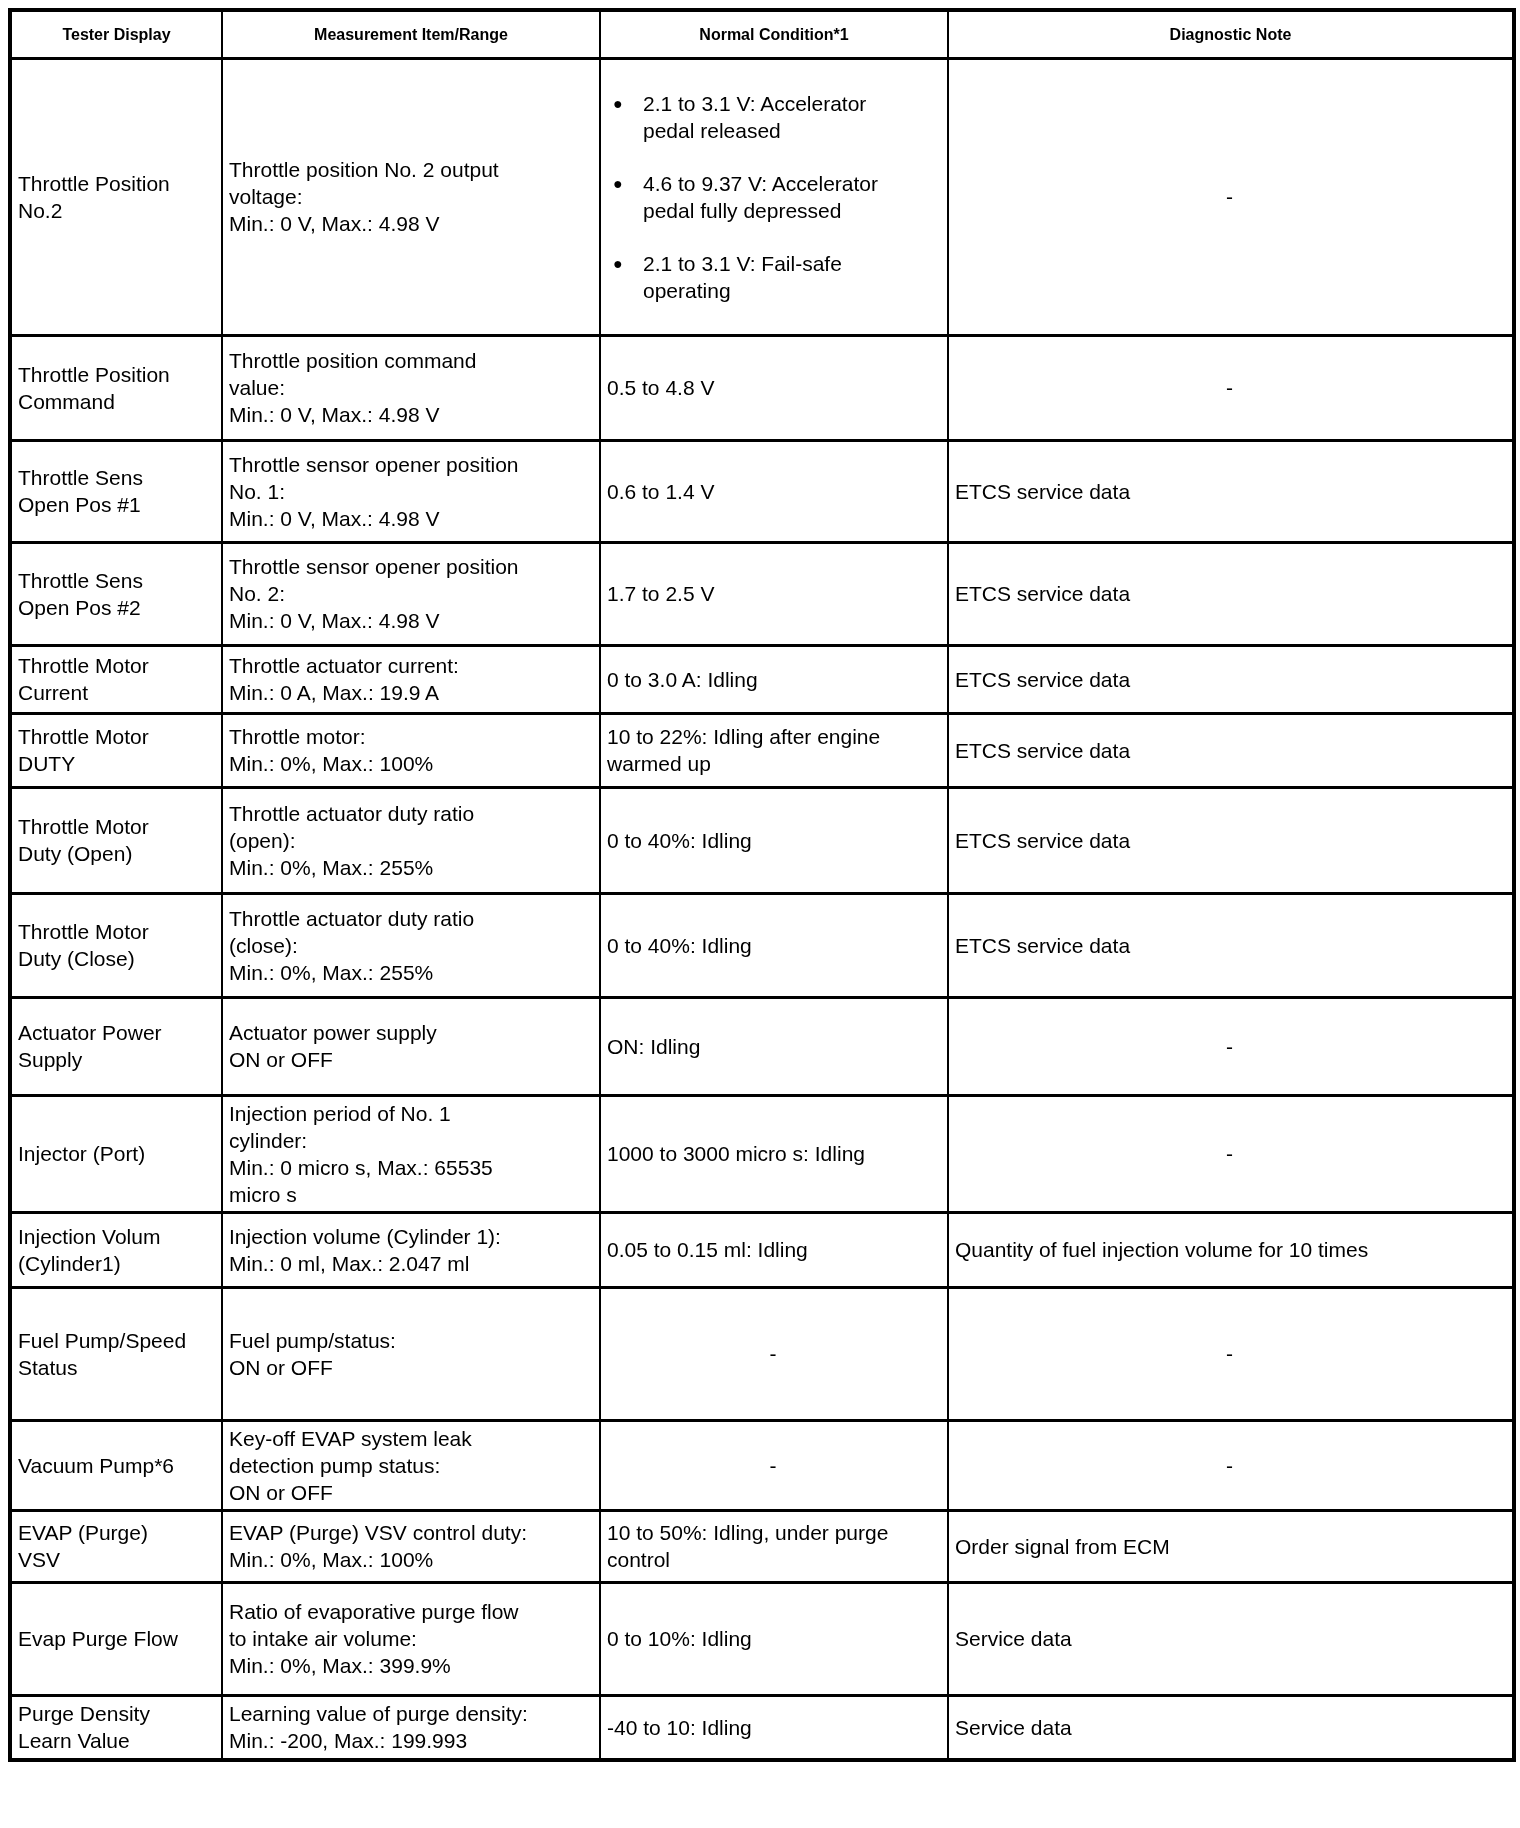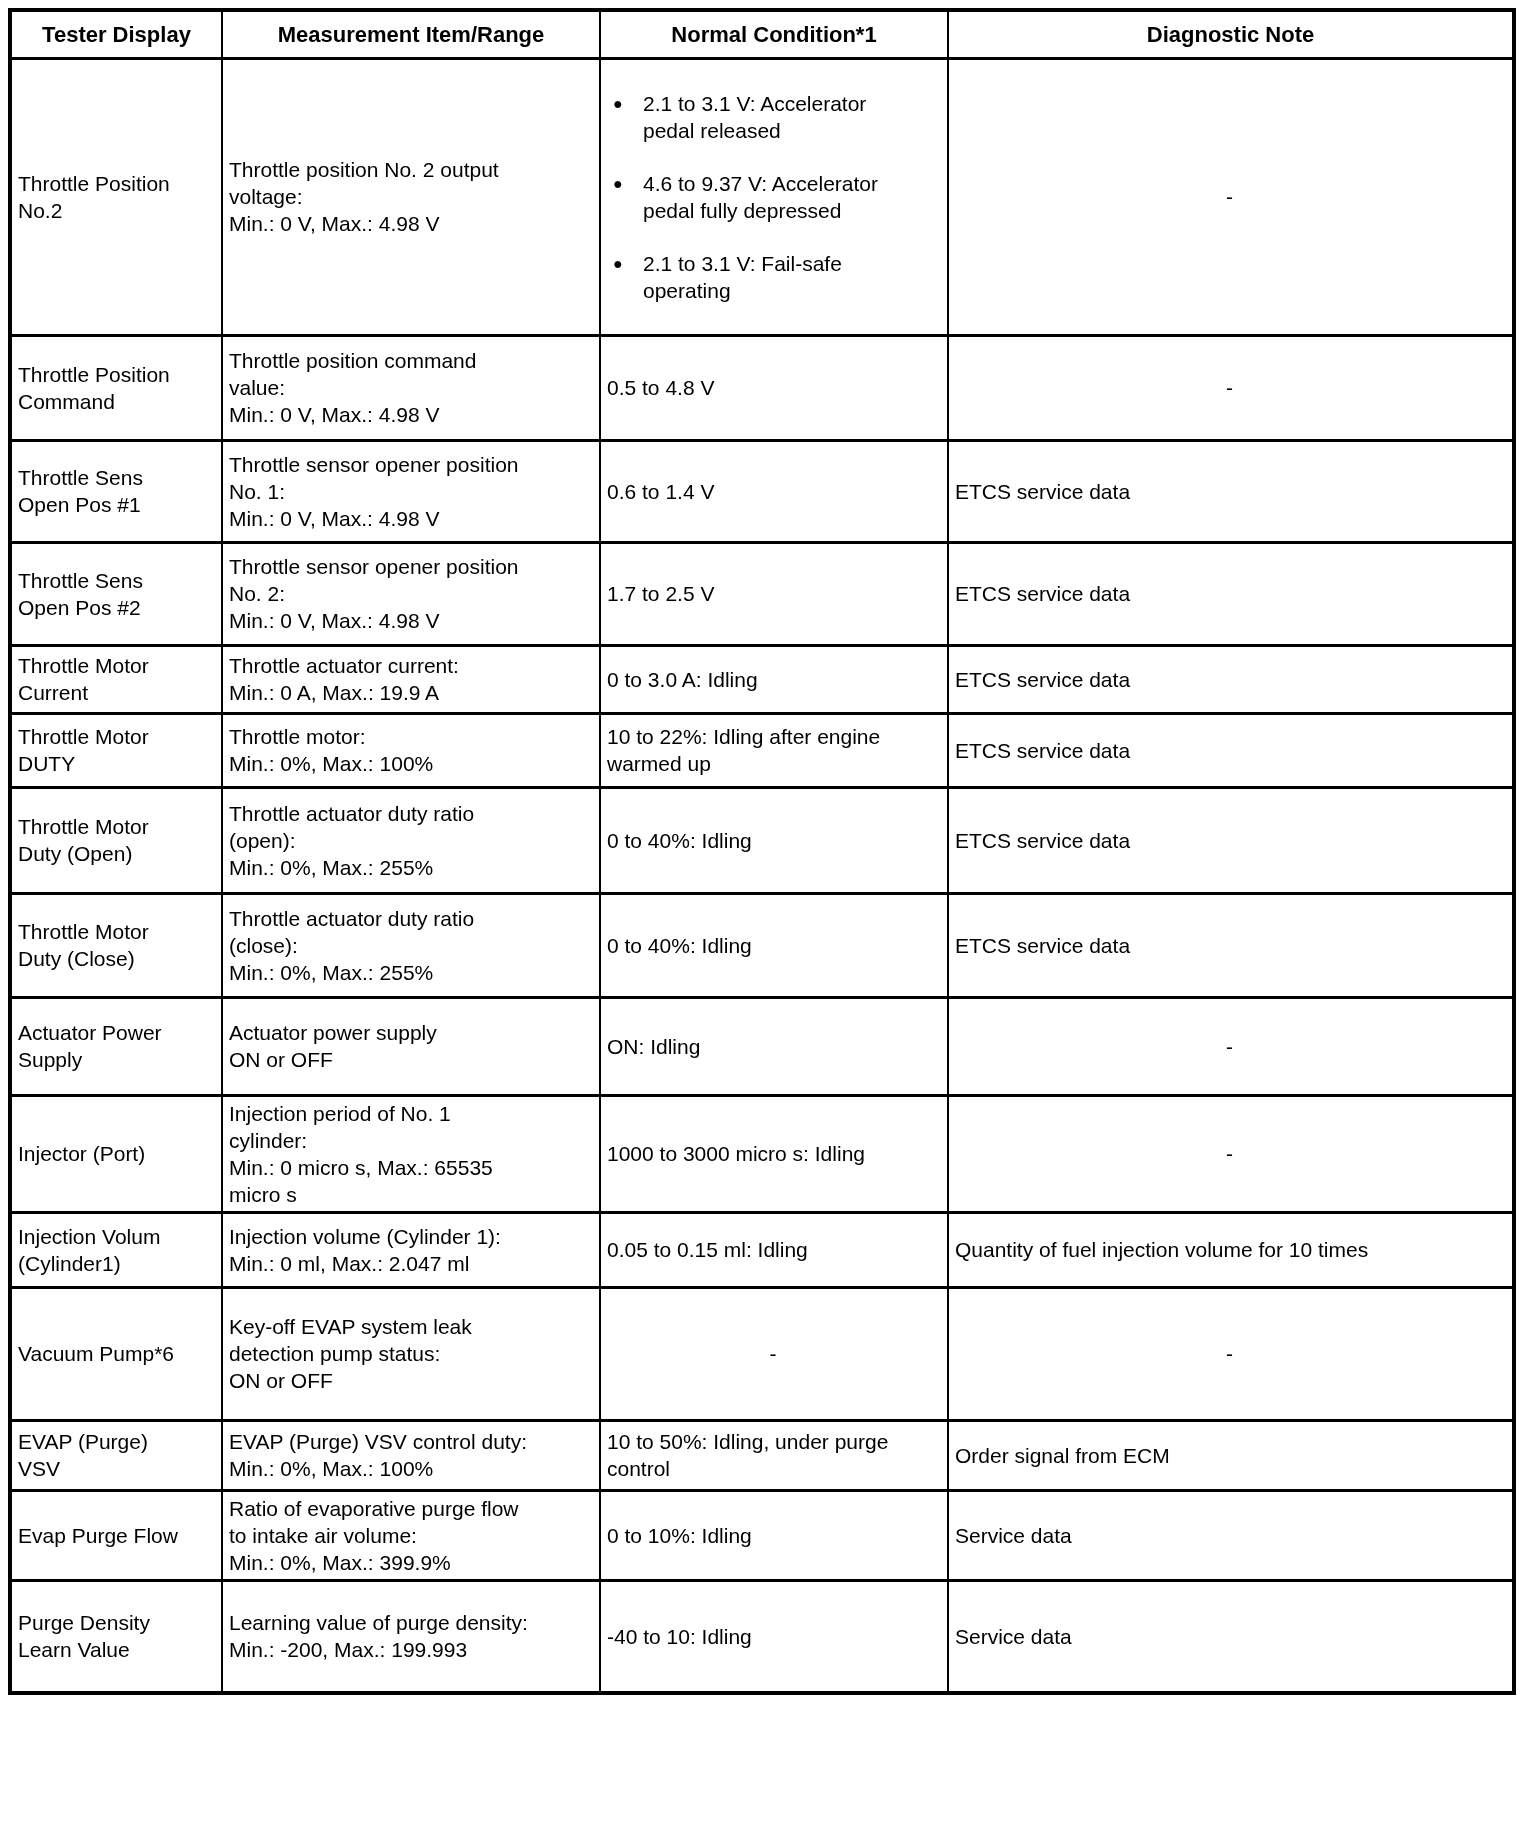--- a/index.html
+++ b/index.html
@@ -36,7 +36,7 @@
   }
   th {
     font-weight: bold;
-    font-size: 22px;
+    font-size: 16px;
     text-align: center;
     padding: 6px 4px;
   }

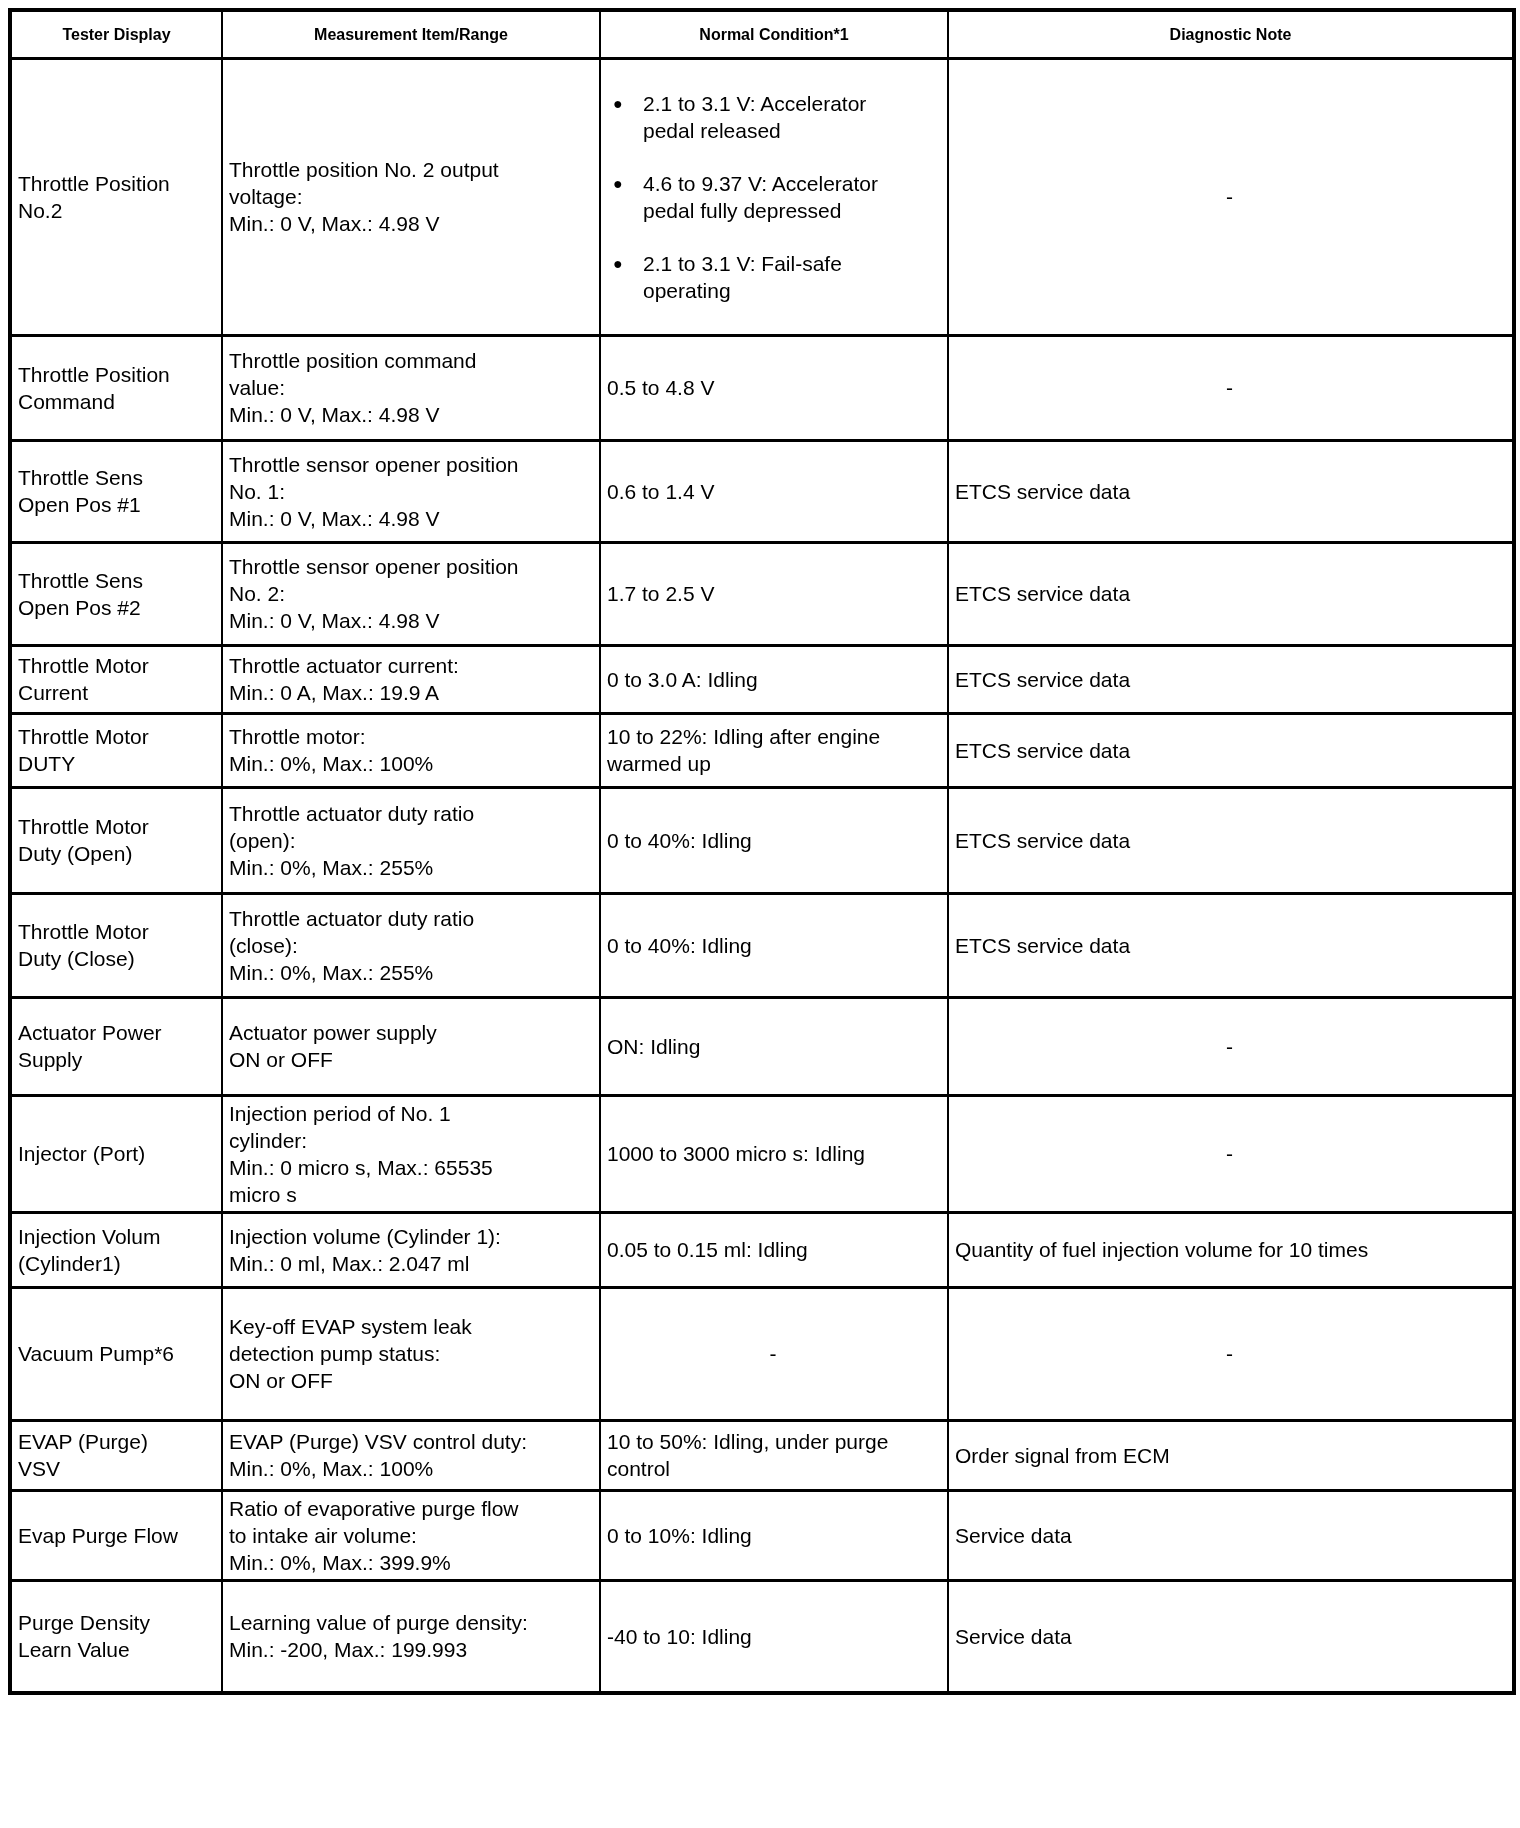--- a/index.html
+++ b/index.html
@@ -216,6 +216,14 @@
         <td>Quantity of fuel injection volume for 10 times</td>
       </tr>
       <tr>
+        <td>Fuel Pump/Speed
+Status</td>
+        <td>Fuel pump/status:
+ON or OFF</td>
+        <td class="dash-cell">-</td>
+        <td class="dash-cell">-</td>
+      </tr>
+      <tr>
         <td>Vacuum Pump*6</td>
         <td>Key-off EVAP system leak
 detection pump status:

